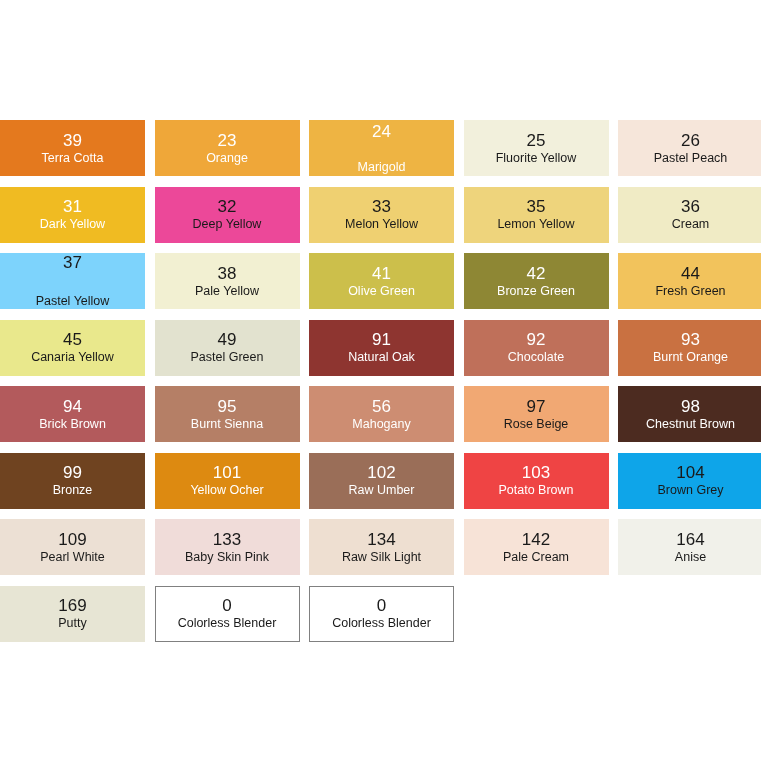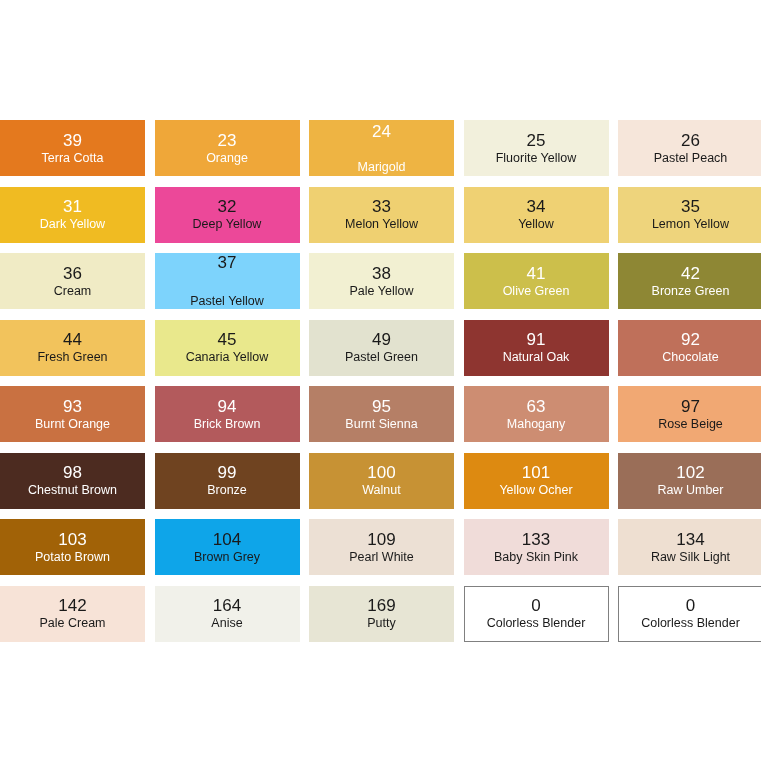--- a/index.html
+++ b/index.html
@@ -102,10 +102,6 @@
         <div class="swatch-code">33</div>
         <div class="swatch-label">Melon Yellow</div>
       </div>
-      <div class="swatch dark-text" style="background: rgb(239, 209, 115);">
-        <div class="swatch-code">34</div>
-        <div class="swatch-label">Yellow</div>
-      </div>
       <div class="swatch dark-text" style="background: rgb(238, 212, 124);">
         <div class="swatch-code">35</div>
         <div class="swatch-label">Lemon Yellow</div>

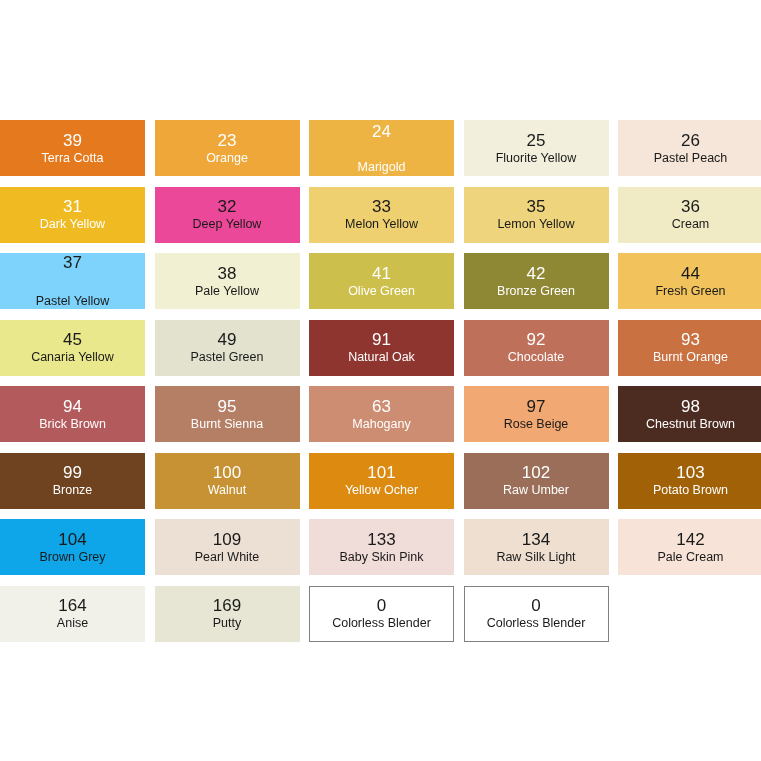--- a/index.html
+++ b/index.html
@@ -159,7 +159,7 @@
         <div class="swatch-label">Burnt Sienna</div>
       </div>
       <div class="swatch light-text" style="background: rgb(205, 141, 114);">
-        <div class="swatch-code">63</div>
+        <div class="swatch-code">56</div>
         <div class="swatch-label">Mahogany</div>
       </div>
       <div class="swatch dark-text" style="background: rgb(241, 168, 115);">

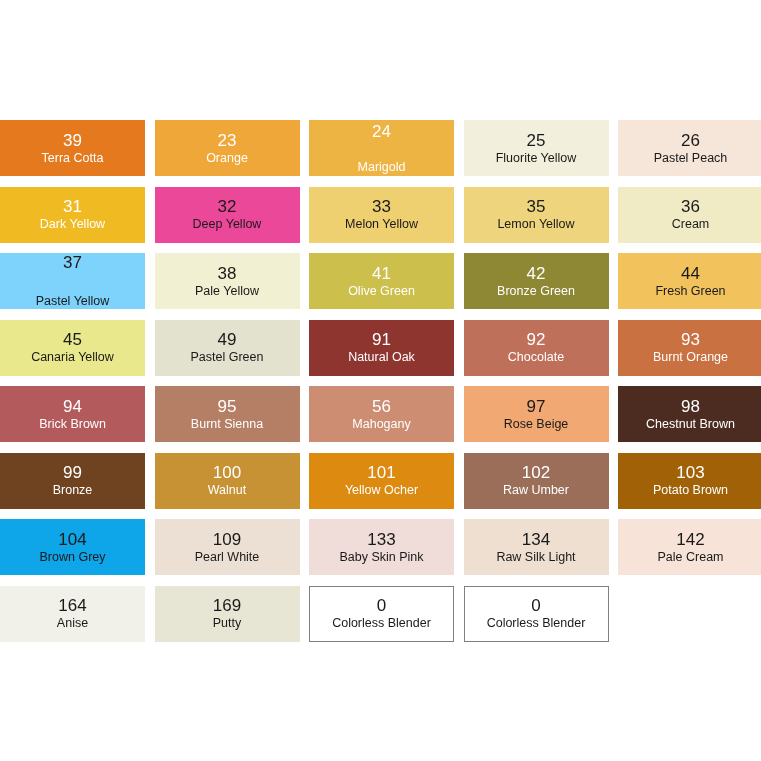--- a/index.html
+++ b/index.html
@@ -174,10 +174,6 @@
         <div class="swatch-code">99</div>
         <div class="swatch-label">Bronze</div>
       </div>
-      <div class="swatch light-text" style="background: rgb(199, 146, 52);">
-        <div class="swatch-code">100</div>
-        <div class="swatch-label">Walnut</div>
-      </div>
       <div class="swatch light-text" style="background: rgb(221, 138, 17);">
         <div class="swatch-code">101</div>
         <div class="swatch-label">Yellow Ocher</div>

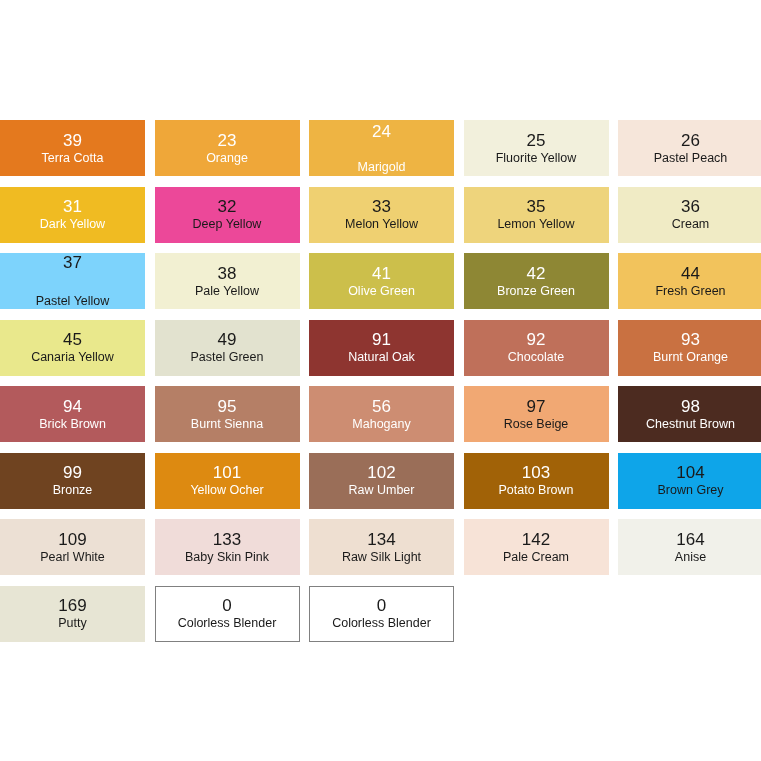--- a/index.html
+++ b/index.html
@@ -182,7 +182,7 @@
         <div class="swatch-code">102</div>
         <div class="swatch-label">Raw Umber</div>
       </div>
-      <div class="swatch light-text" style="background: #a16207;">
+      <div class="swatch light-text" style="background: #ef4444;">
         <div class="swatch-code">103</div>
         <div class="swatch-label">Potato Brown</div>
       </div>

